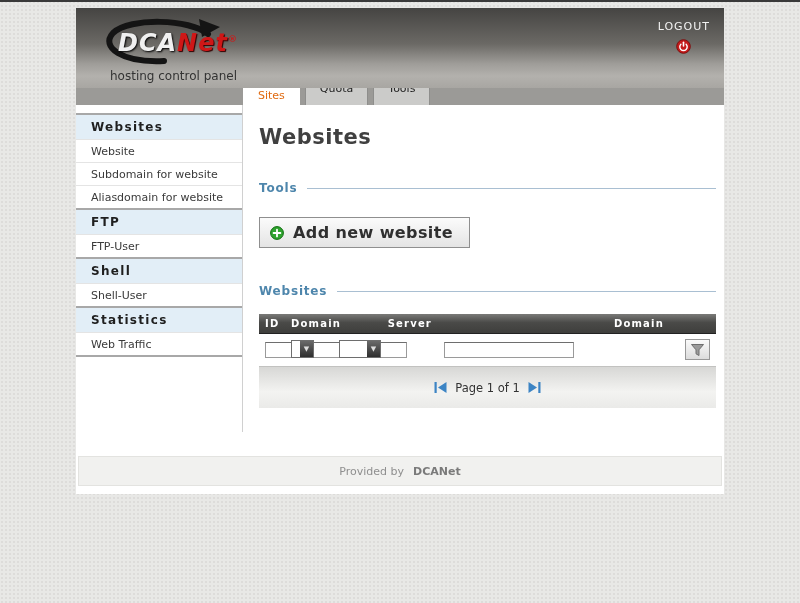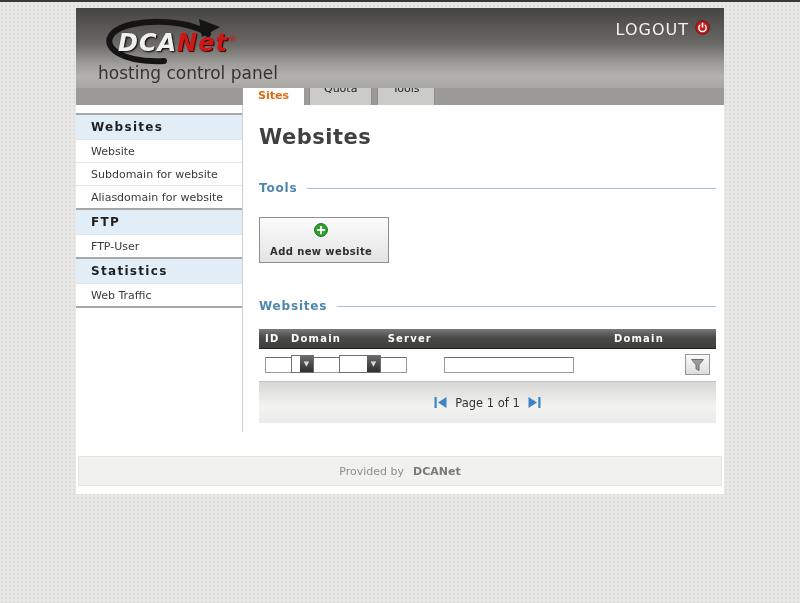--- a/index.html
+++ b/index.html
@@ -16,8 +16,8 @@
   
   .hdr { height:80px; position:relative;
     background:linear-gradient(#454442, #6b6965 45%, #9f9d99 70%, #b3b1ad 85%, #a8a6a2); }
-  .logout { position:absolute; top:12px; right:14px; display:flex; gap:6px; align-items:flex-start;
-    color:#f2f2f2; font-size:16px; letter-spacing:1px; cursor:pointer; }
+  .logout { position:absolute; top:12px; right:14px; display:flex; gap:6px; align-items:center;
+    color:#f2f2f2; font-size:11px; letter-spacing:1px; cursor:pointer;flex-direction:column; }
   .logo { position:absolute; left:20px; top:8px; width:150px; height:56px; }
   .logo svg.swoosh { position:absolute; left:0; top:0; }
   .logo-text { position:absolute; left:22px; top:13px; font-size:24px; font-style:italic;

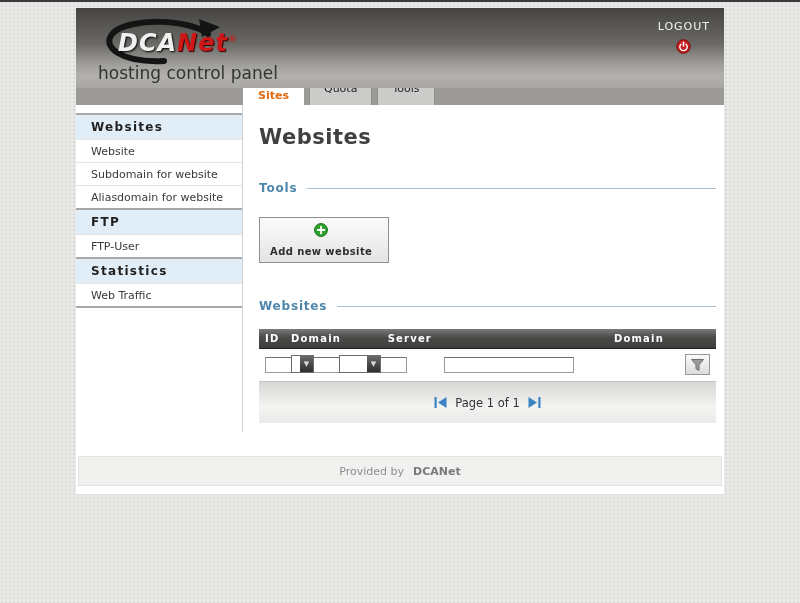--- a/index.html
+++ b/index.html
@@ -25,7 +25,7 @@
   .logo-text .dca { color:#f0f0f0; text-shadow:1px 1px 2px #000; }
   .logo-text .net { color:#cf1717; text-shadow:1px 1px 1px #300; }
   .logo-text .reg { font-size:9px; color:#cf1717; vertical-align:super; font-style:normal; }
-  .tagline { position:absolute; left:22px; bottom:5px; font-size:17px; color:#333;margin-top:25px; }
+  .tagline { position:absolute; left:34px; bottom:5px; font-size:12px; color:#333;margin-top:25px; }
 
   
   .tabbar { height:17px; background:#9b9a97; display:flex; align-items:flex-end;

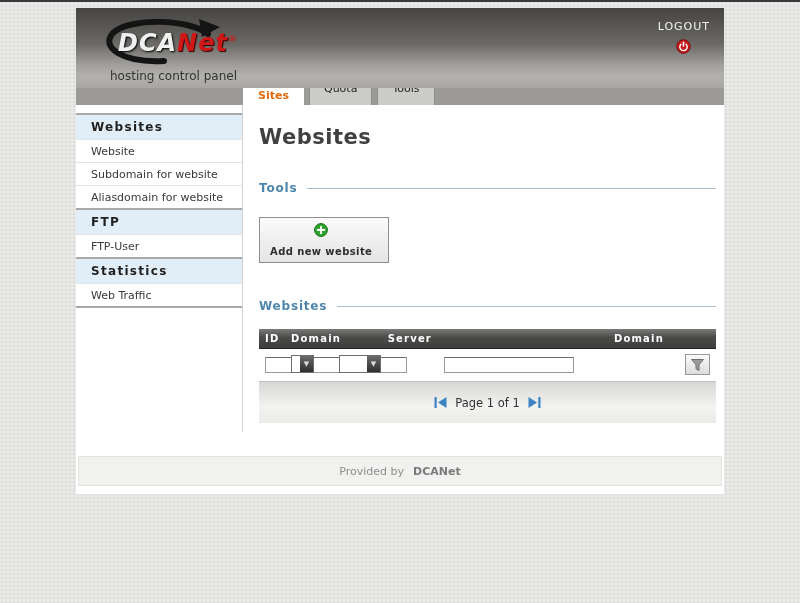--- a/index.html
+++ b/index.html
@@ -32,7 +32,7 @@
     padding-left:167px; gap:5px; }
   .tab { font-size:11px; line-height:12px; padding:2px 14px 10px; background:#cbcbc9;
     color:#1d1d1d; cursor:pointer; border:1px solid #8e8e8c; border-bottom:none; }
-  .tab.active { background:#fff; color:#e06a10; font-weight:bold; padding:3px 14px 3px;
+  .tab.active { background:#fff; color:#e06a10; font-weight:normal; padding:3px 14px 3px;
     border-color:#fff; }
 
   

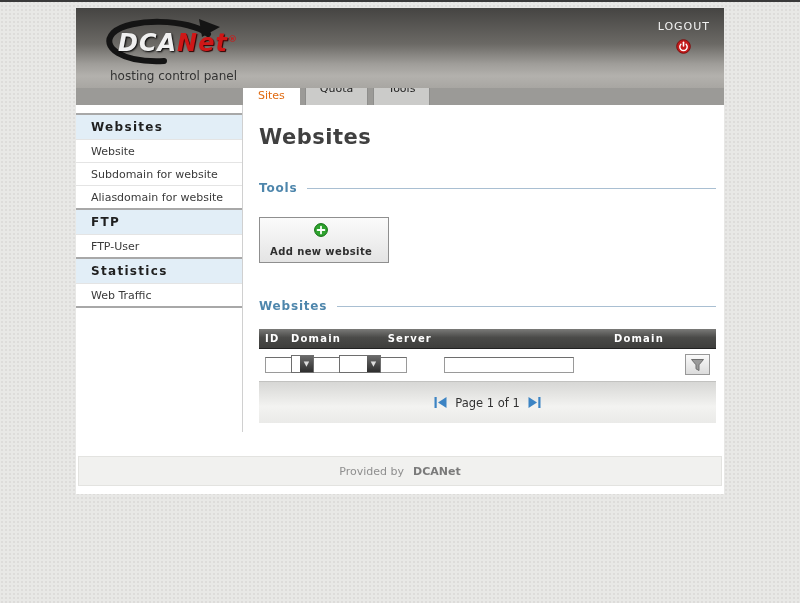--- a/index.html
+++ b/index.html
@@ -56,8 +56,8 @@
 
   .add-btn { margin-top:22px; display:inline-flex; align-items:center; gap:9px;
     padding:5px 16px 5px 10px; background:linear-gradient(#fbfbfb,#e4e4e4);
-    border:1px solid #8f8f8f; font-size:10px; font-weight:bold; color:#2f2f2f;
-    letter-spacing:.4px; cursor:pointer; font-family:inherit;flex-direction:column; }
+    border:1px solid #8f8f8f; font-size:16px; font-weight:bold; color:#2f2f2f;
+    letter-spacing:.4px; cursor:pointer; font-family:inherit; }
 
   
   .grid { margin-top:16px; }

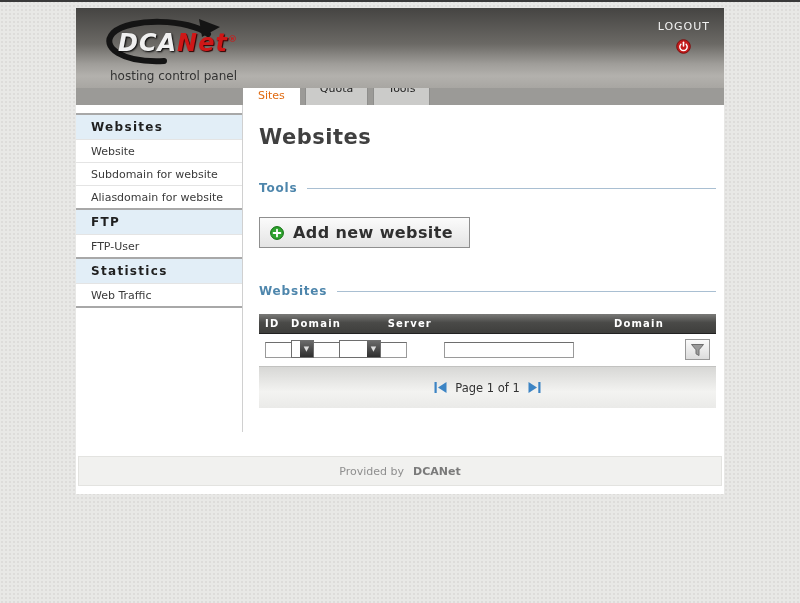--- a/index.html
+++ b/index.html
@@ -139,6 +139,10 @@
         <div class="side-section">
           <div class="side-header">FTP</div>
           <div class="side-item">FTP-User</div>
+        </div>
+        <div class="side-section">
+          <div class="side-header">Shell</div>
+          <div class="side-item">Shell-User</div>
         </div>
         <div class="side-section">
           <div class="side-header">Statistics</div>

